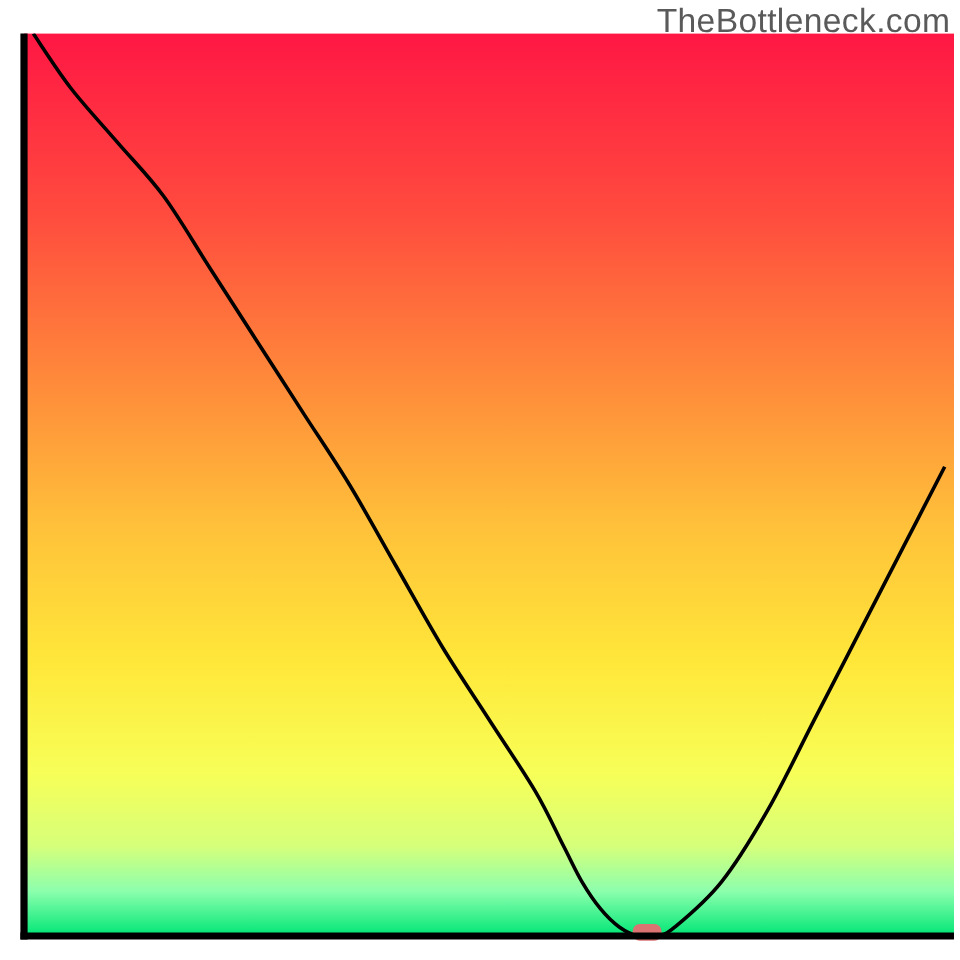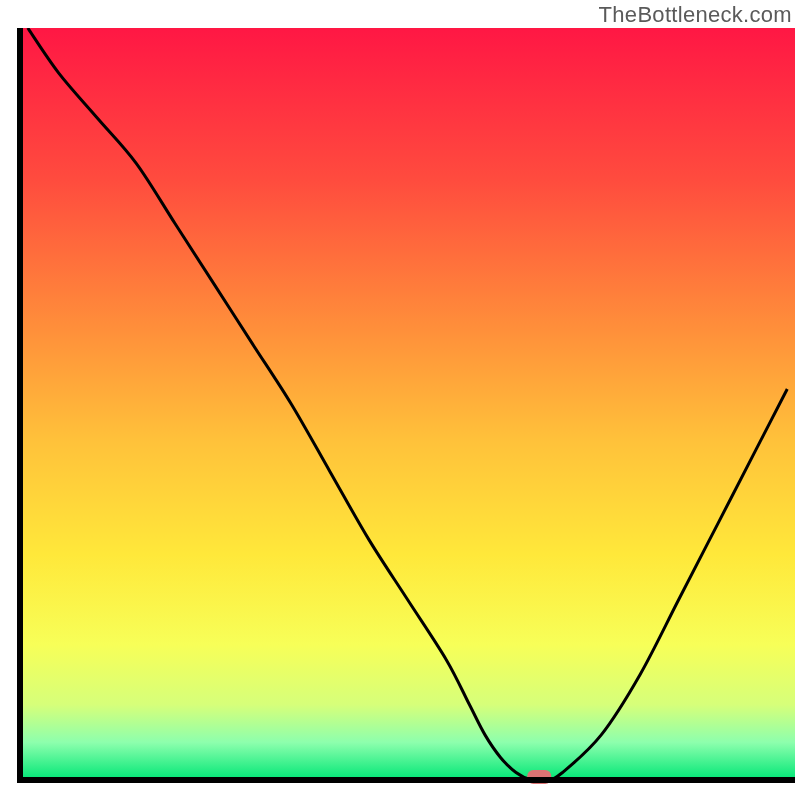--- a/index.html
+++ b/index.html
@@ -21,7 +21,7 @@
     top: 2px;
     right: 8px;
     color: #5a5a5a;
-    font-size: 22px;
+    font-size: 28px;
     font-weight: 400;
     letter-spacing: 0.3px;
     z-index: 10;

